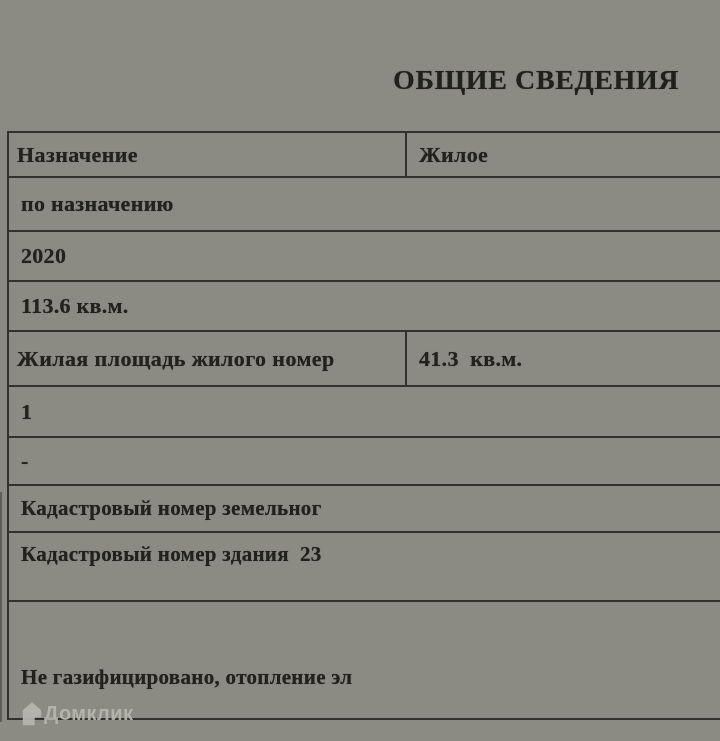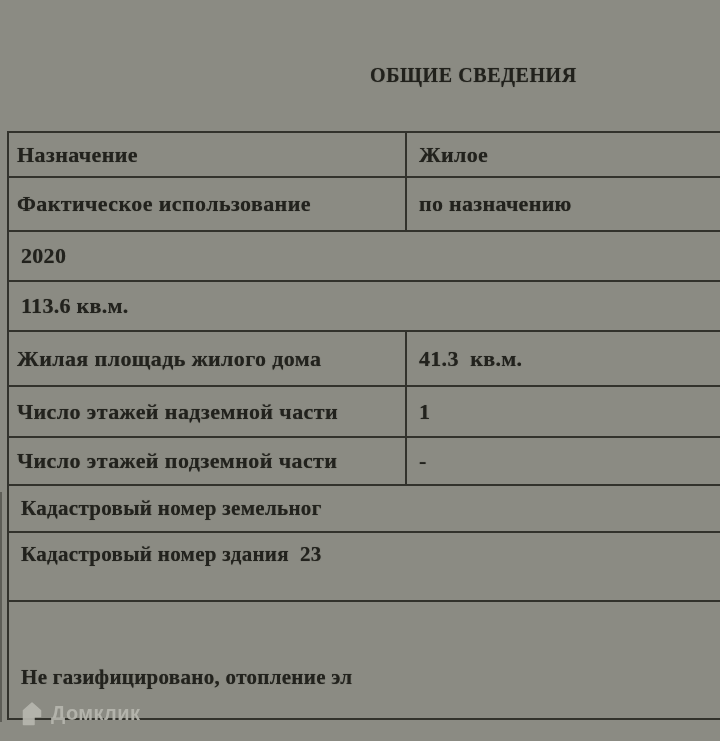--- a/index.html
+++ b/index.html
@@ -18,8 +18,8 @@
     background-color:#8b8b83;
   }
   .title{
-    position:absolute; left:370px; top:64px;
-    font-size:20px; font-weight:bold; letter-spacing:0.6px;
+    position:absolute; left:393px; top:64px;
+    font-size:28px; font-weight:bold; letter-spacing:0.6px;
     color:#21211c; white-space:pre;
     text-shadow:0 0 1px rgba(33,33,28,0.55);
   }

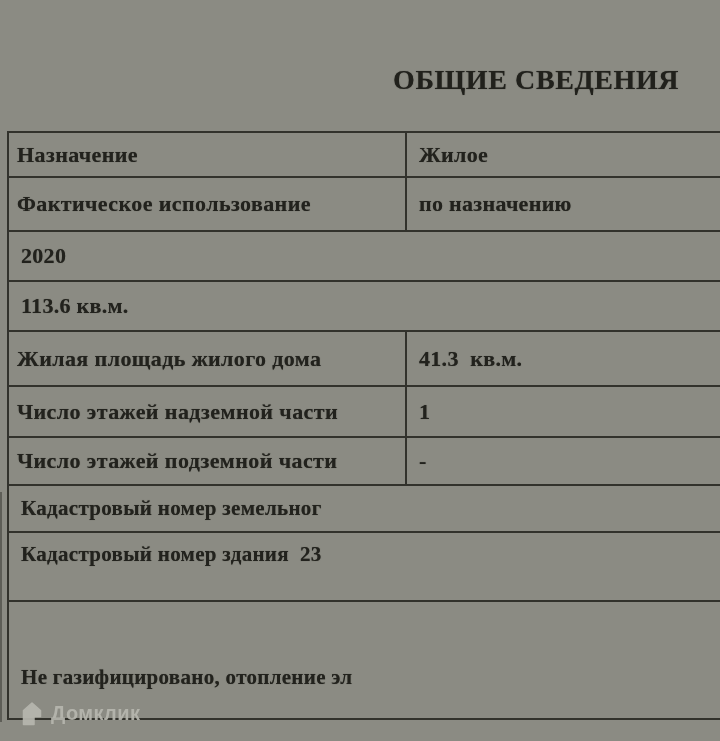--- a/index.html
+++ b/index.html
@@ -74,7 +74,6 @@
     </div>
 
     <div class="row r1">
-      <div class="cell label">Фактическое использование</div>
       <div class="cell value">по назначению</div>
     </div>
 

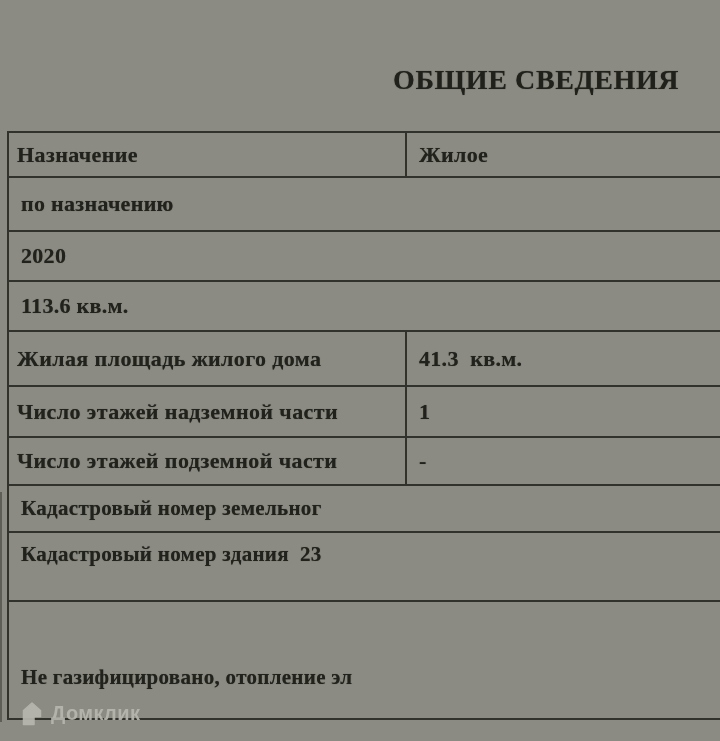--- a/index.html
+++ b/index.html
@@ -86,7 +86,7 @@
     </div>
 
     <div class="row r4">
-      <div class="cell label">Жилая площадь жилого дома</div>
+      <div class="cell label">Жилая площадь жилого номер</div>
       <div class="cell value">41.3  кв.м.</div>
     </div>
 

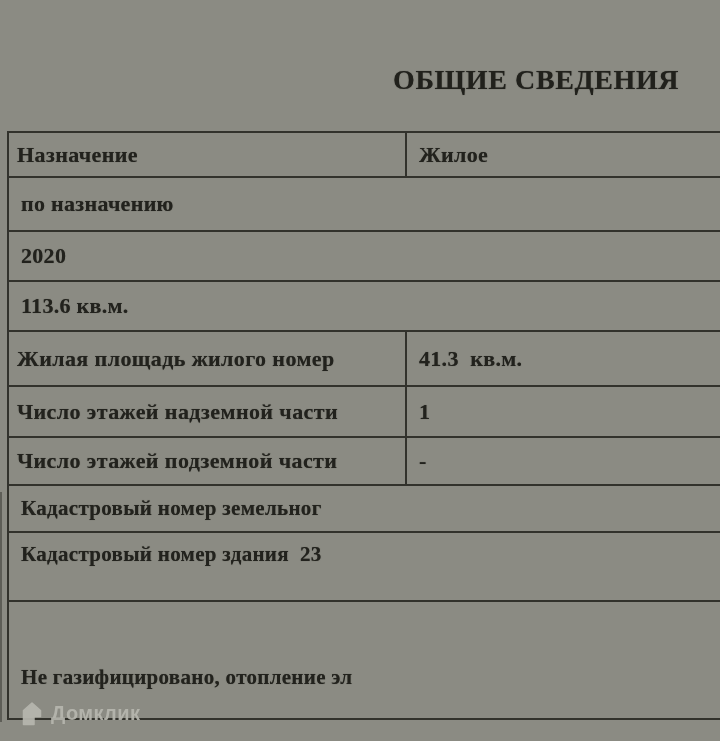--- a/index.html
+++ b/index.html
@@ -91,7 +91,6 @@
     </div>
 
     <div class="row r5">
-      <div class="cell label">Число этажей надземной части</div>
       <div class="cell value">1</div>
     </div>
 

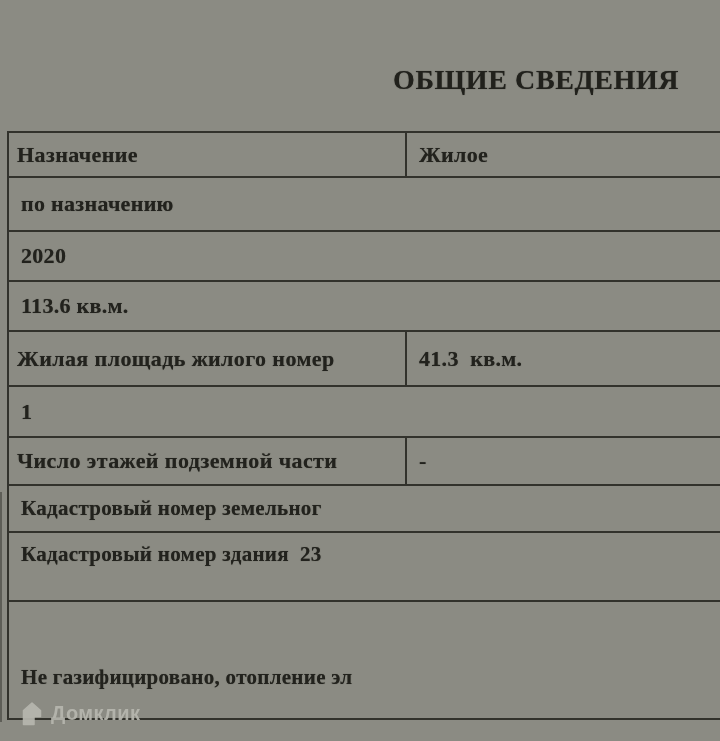--- a/index.html
+++ b/index.html
@@ -95,7 +95,6 @@
     </div>
 
     <div class="row r6">
-      <div class="cell label">Число этажей подземной части</div>
       <div class="cell value">-</div>
     </div>
 

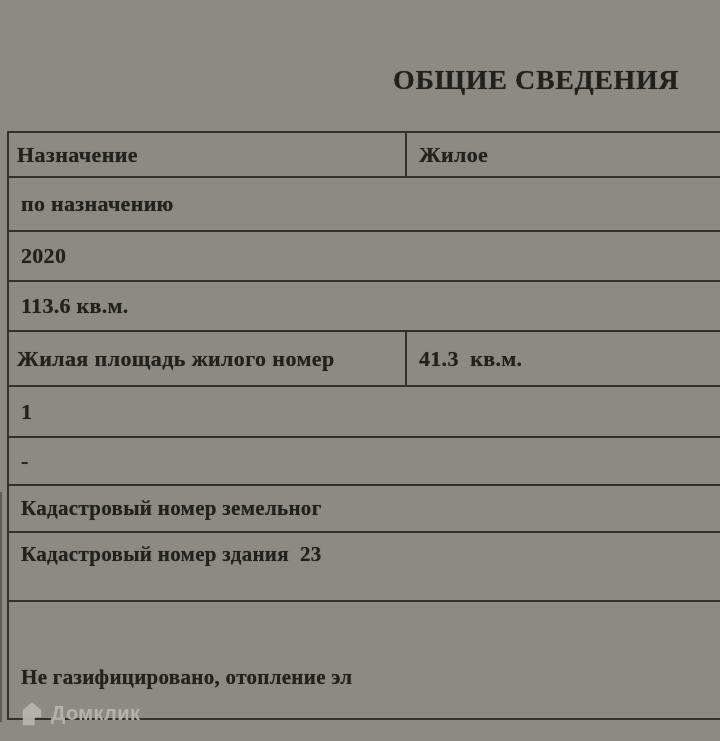--- a/index.html
+++ b/index.html
@@ -52,7 +52,7 @@
              background:rgba(40,40,34,0.45);}
   .watermark{
     position:absolute; left:20px; top:697px; height:32px;
-    display:flex; align-items:center; gap:7px;
+    display:flex; align-items:center; 
     font-family:"Liberation Sans","DejaVu Sans",sans-serif;
     color:#b7b7af; opacity:0.92; z-index:5;
   }

